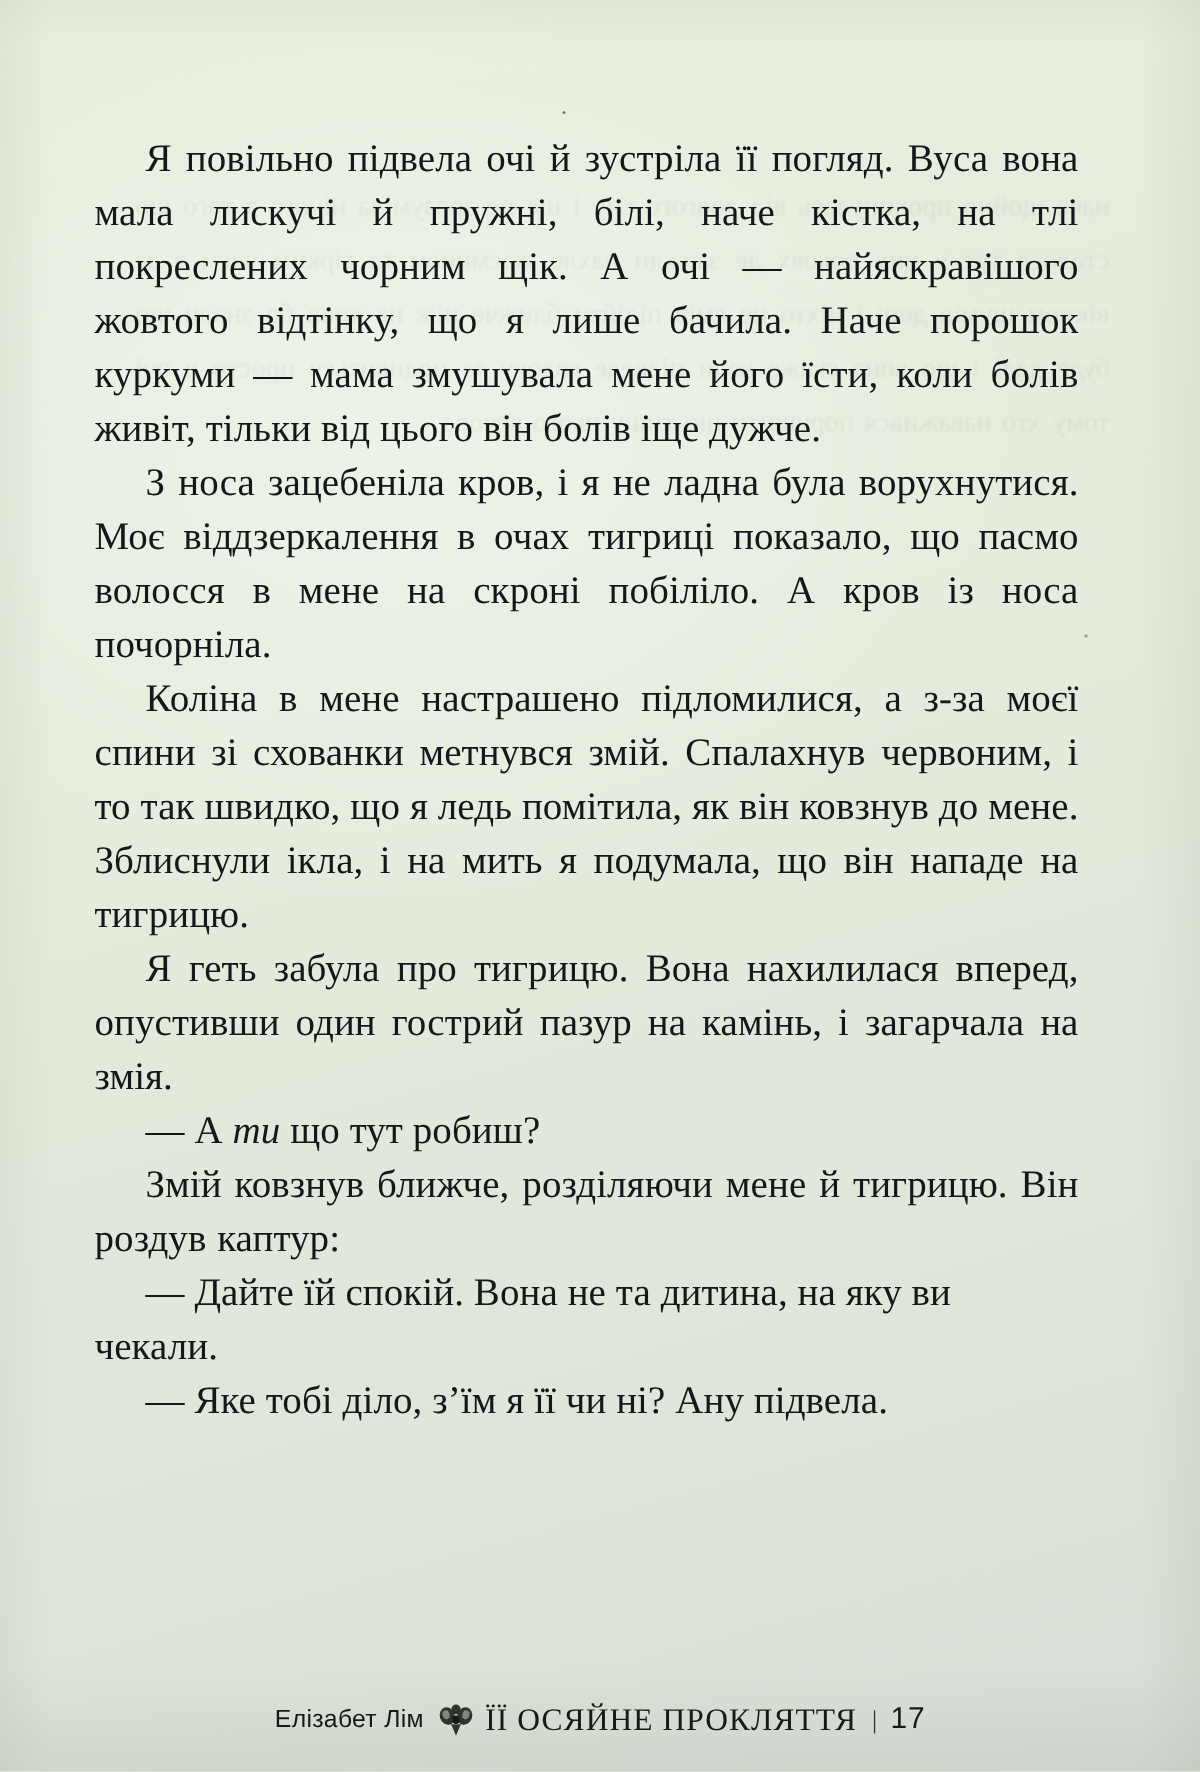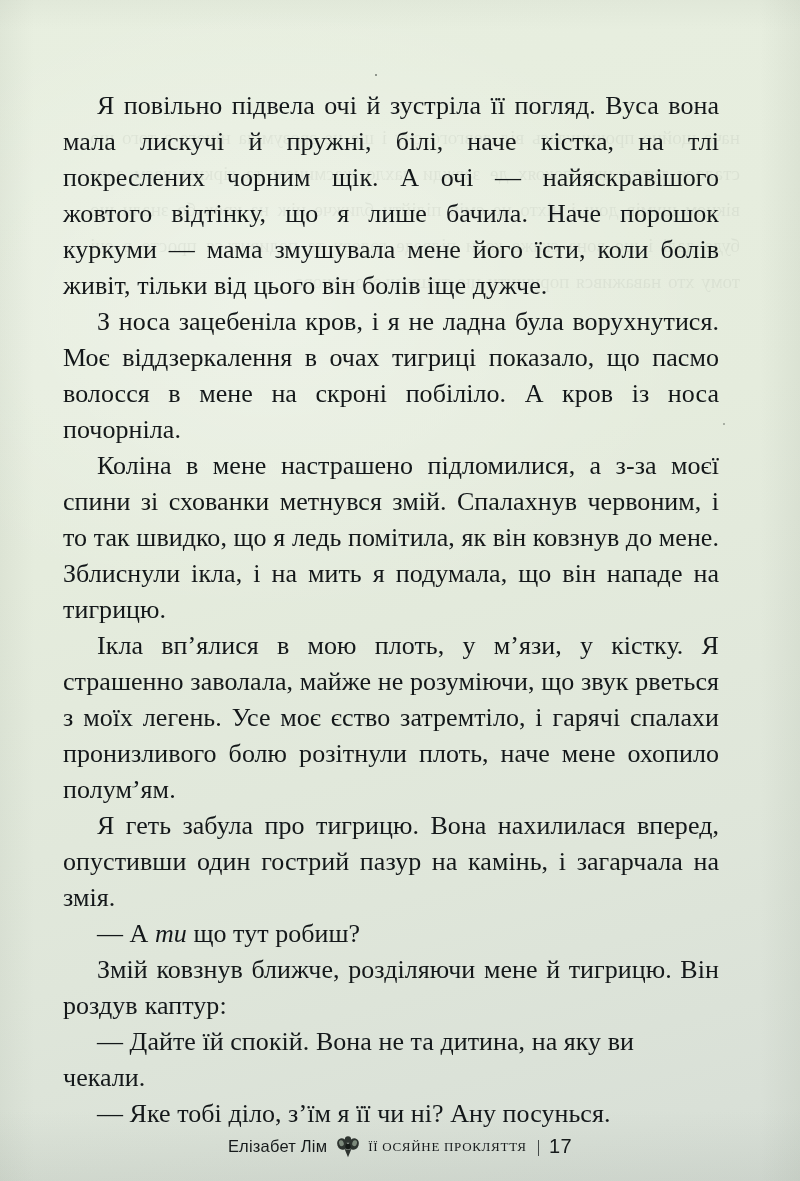--- a/index.html
+++ b/index.html
@@ -183,7 +183,6 @@
     <p class="para">Я повільно підвела очі й зустріла її погляд. Вуса вона мала лискучі й пружні, білі, наче кістка, на тлі покреслених чорним щік. А очі — найяскравішого жовтого відтінку, що я лише бачила. Наче порошок куркуми — мама змушувала мене його їсти, коли болів живіт, тільки від цього він болів іще дужче.</p>
     <p class="para">З носа зацебеніла кров, і я не ладна була ворухнутися. Моє віддзеркалення в очах тигриці показало, що пасмо волосся в мене на скроні побіліло. А кров із носа почорніла.</p>
     <p class="para">Коліна в мене настрашено підломилися, а з-за моєї спини зі схованки метнувся змій. Спалахнув червоним, і то так швидко, що я ледь помітила, як він ковзнув до мене. Зблиснули ікла, і на мить я подумала, що він нападе на тигрицю.</p>
-    <p class="para">Ікла вп’ялися в мою плоть, у м’язи, у кістку. Я страшенно заволала, майже не розуміючи, що звук рветься з моїх легень. Усе моє єство затремтіло, і гарячі спалахи пронизливого болю розітнули плоть, наче мене охопило полум’ям.</p>
     <p class="para">Я геть забула про тигрицю. Вона нахилилася вперед, опустивши один гострий пазур на камінь, і загарчала на змія.</p>
 
     <p class="para dialogue">

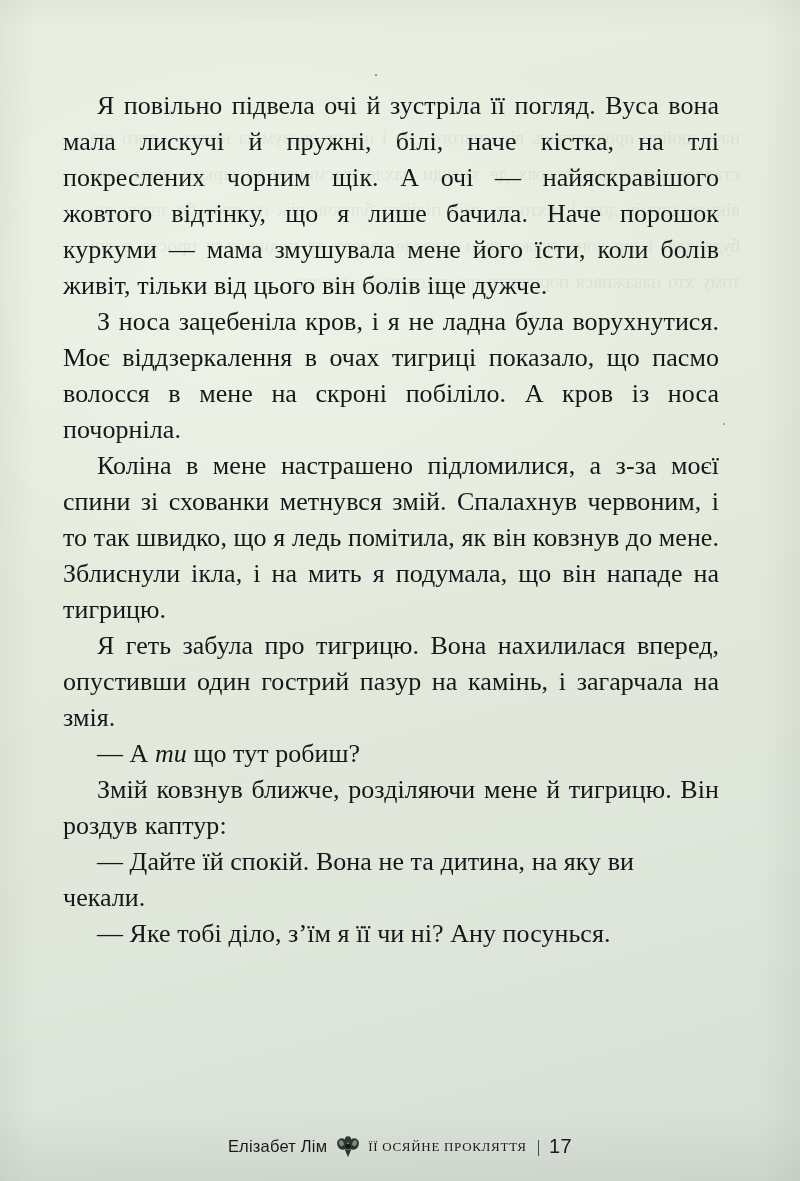--- a/index.html
+++ b/index.html
@@ -191,7 +191,7 @@
 
     <p class="para wide-track">Змій ковзнув ближче, розділяючи мене й тигрицю. Він роздув каптур:</p>
     <p class="para dialogue">— Дайте їй спокій. Вона не та дитина, на яку ви чекали.</p>
-    <p class="para dialogue">— Яке тобі діло, з’їм я її чи ні? Ану посунься.</p>
+    <p class="para dialogue">— Яке тобі діло, з’їм я її чи ні? Ану підвела.</p>
   </div>
 
   <div class="footer">

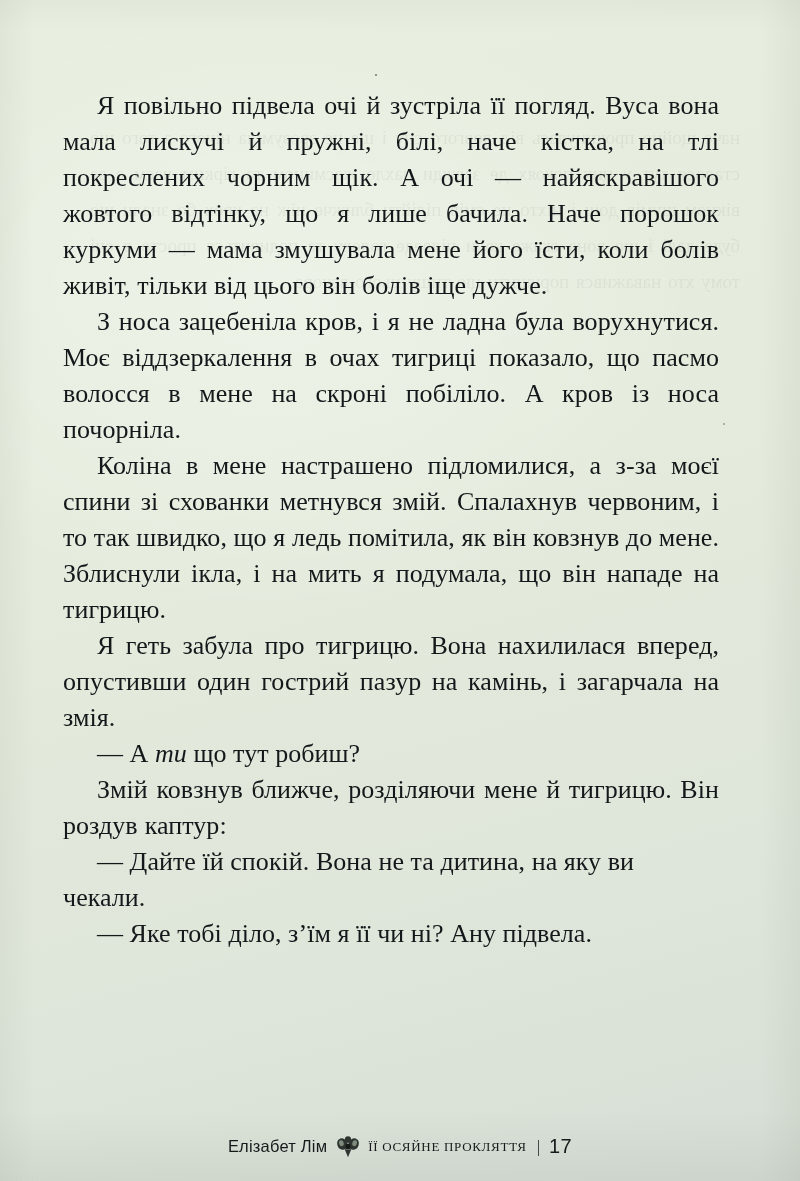--- a/index.html
+++ b/index.html
@@ -117,7 +117,7 @@
   }
   .footer-title {
     font-family: "Liberation Serif", "DejaVu Serif", serif;
-    font-size: 13px;
+    font-size: 21px;
     letter-spacing: 0.7px;
     line-height: 1;
   }

